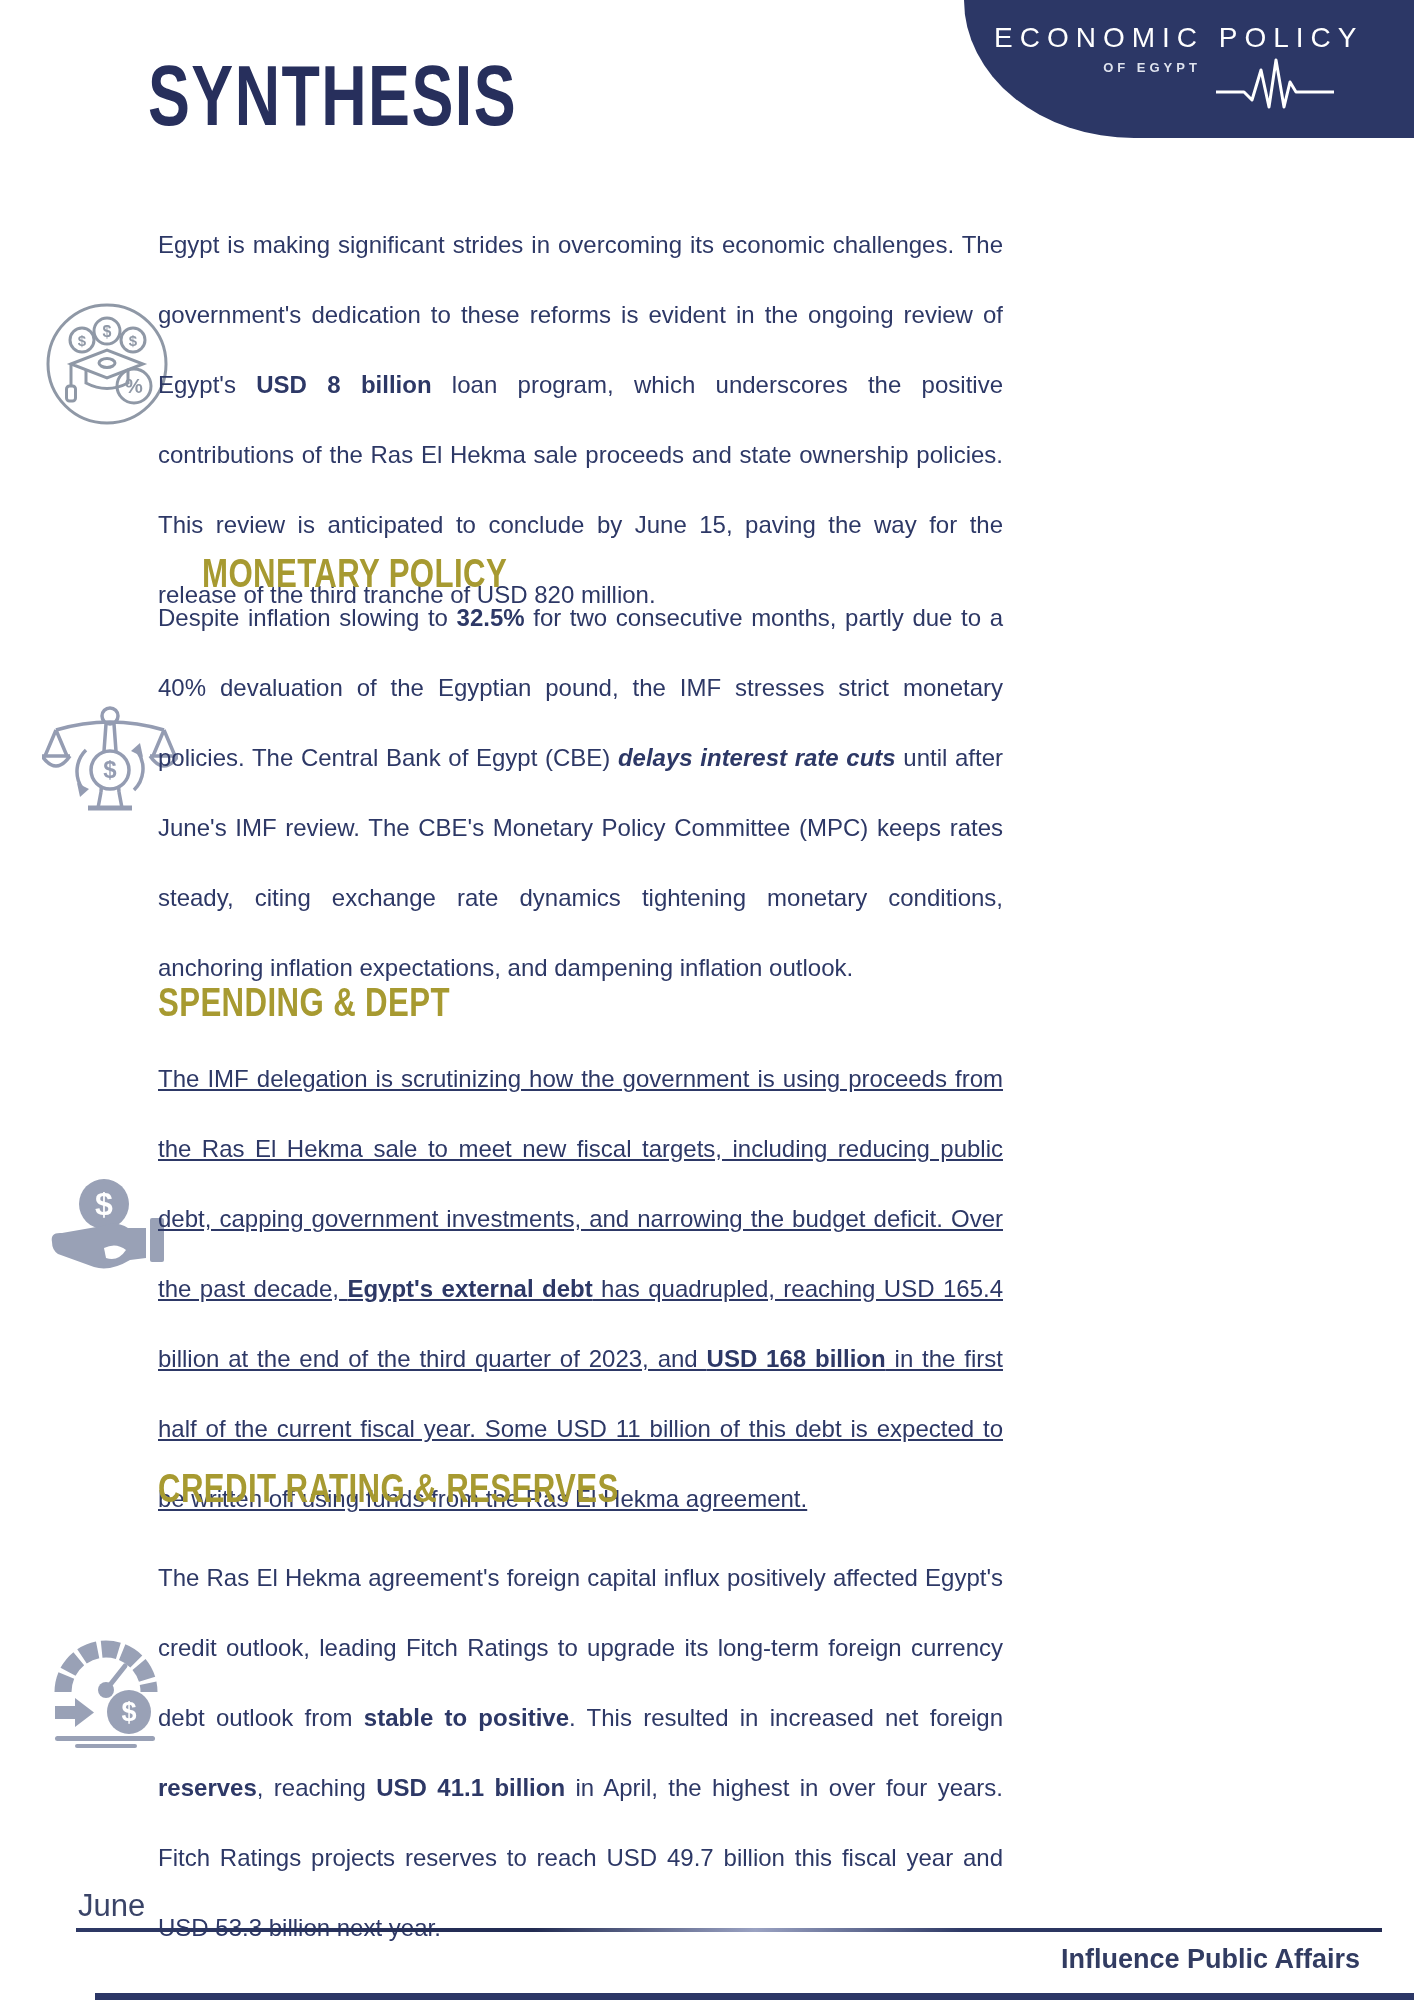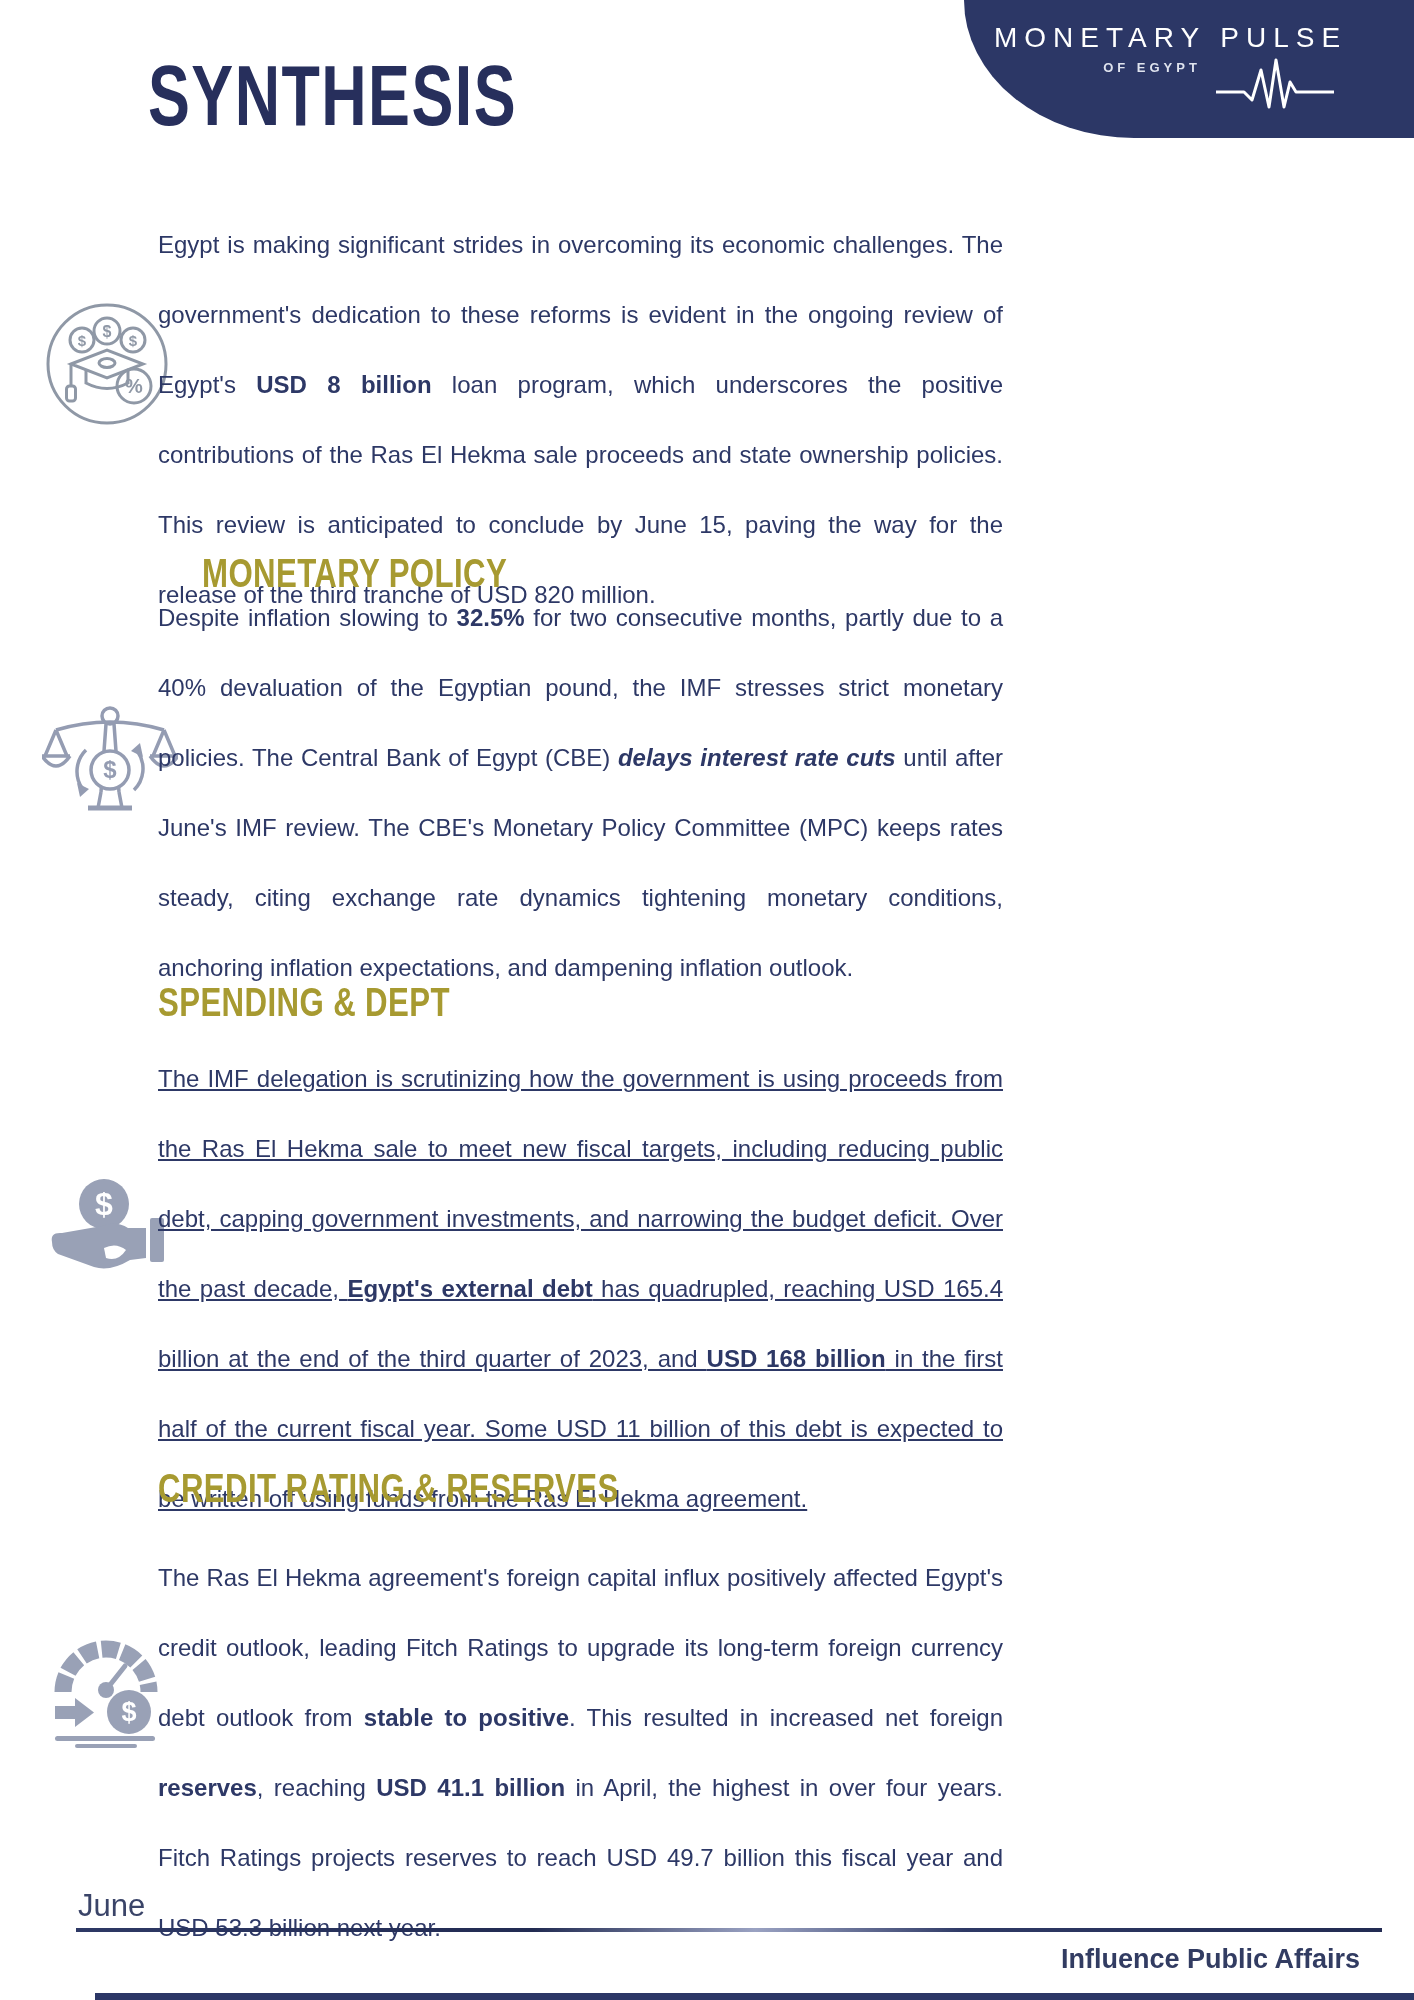--- a/index.html
+++ b/index.html
@@ -98,7 +98,7 @@
 <div class="page">
 
   <div class="badge">
-    <div class="badge-line1">MONETARY PULSE</div>
+    <div class="badge-line1">ECONOMIC POLICY</div>
     <div class="badge-line2">OF EGYPT</div>
     <svg class="pulse-svg" viewBox="0 0 118 62">
       <polyline points="0,40 28,40 36,48 45,18 53,55 60,8 68,55 74,30 80,40 118,40" fill="none" stroke="#ffffff" stroke-width="3" stroke-linejoin="round" stroke-linecap="round"></polyline>

